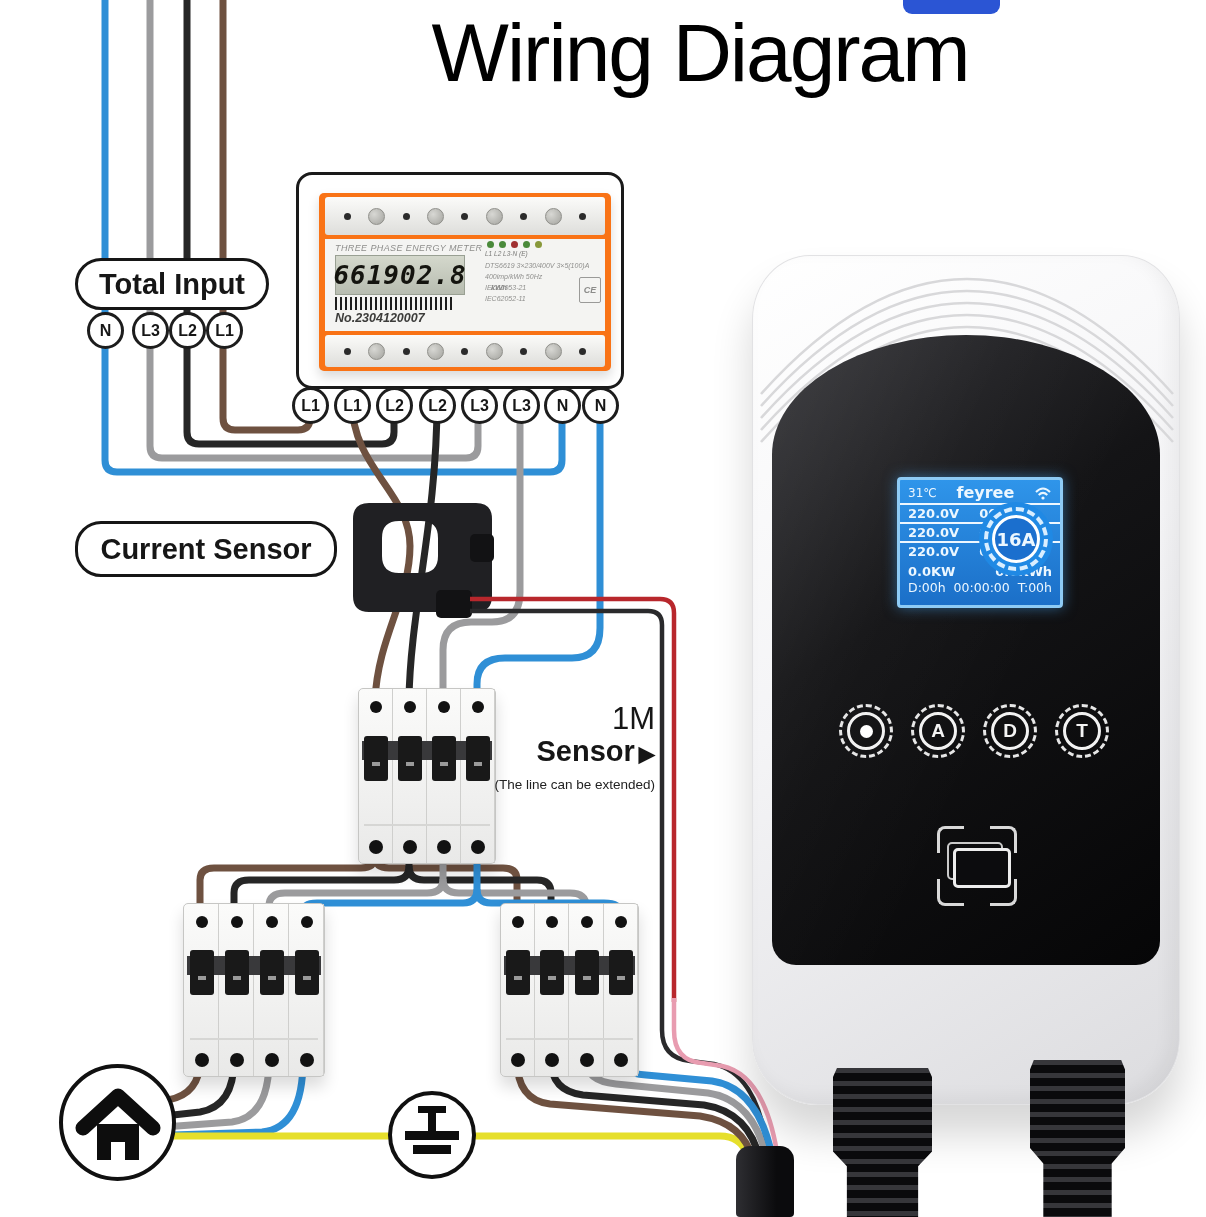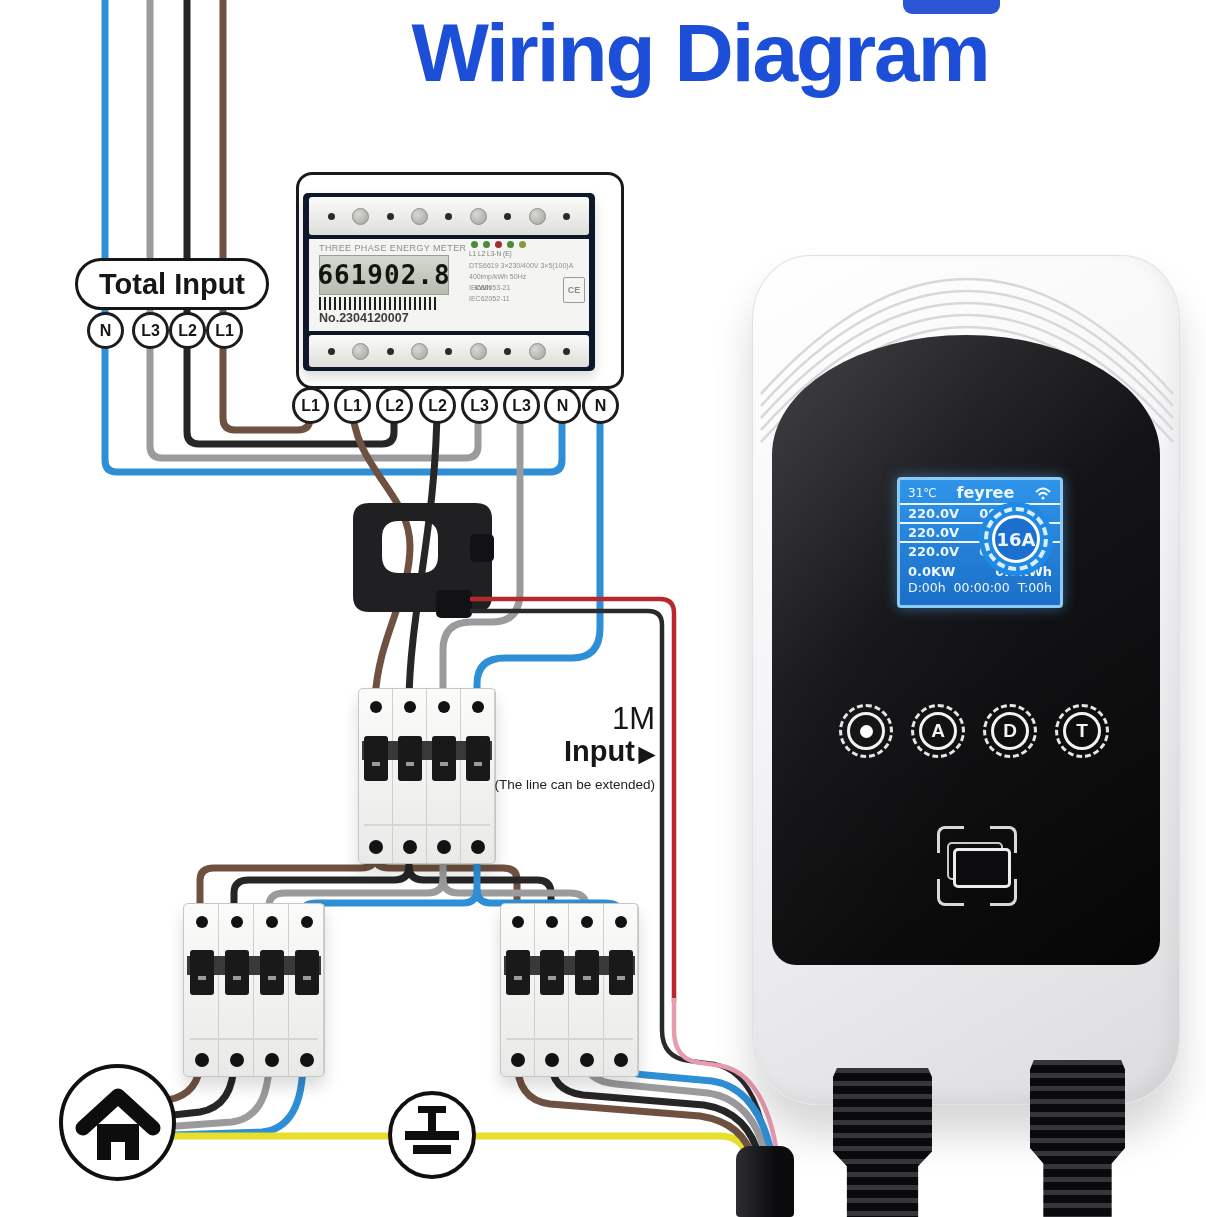--- a/index.html
+++ b/index.html
@@ -9,8 +9,8 @@
   .abs{position:absolute;}
 
   
-  .title{left:240px;top:6px;width:920px;text-align:center;font-size:82px;font-weight:bold;
-         letter-spacing:-2px;color:#1d4ed8;z-index:2;}
+  .title{left:240px;top:6px;width:920px;text-align:center;font-size:82px;font-weight:normal;
+         letter-spacing:-2px;color:#000000;z-index:2;}
   .corner-badge{left:903px;top:0;width:97px;height:14px;background:#2b55d4;
                 border-radius:0 0 9px 9px;z-index:2;}
 

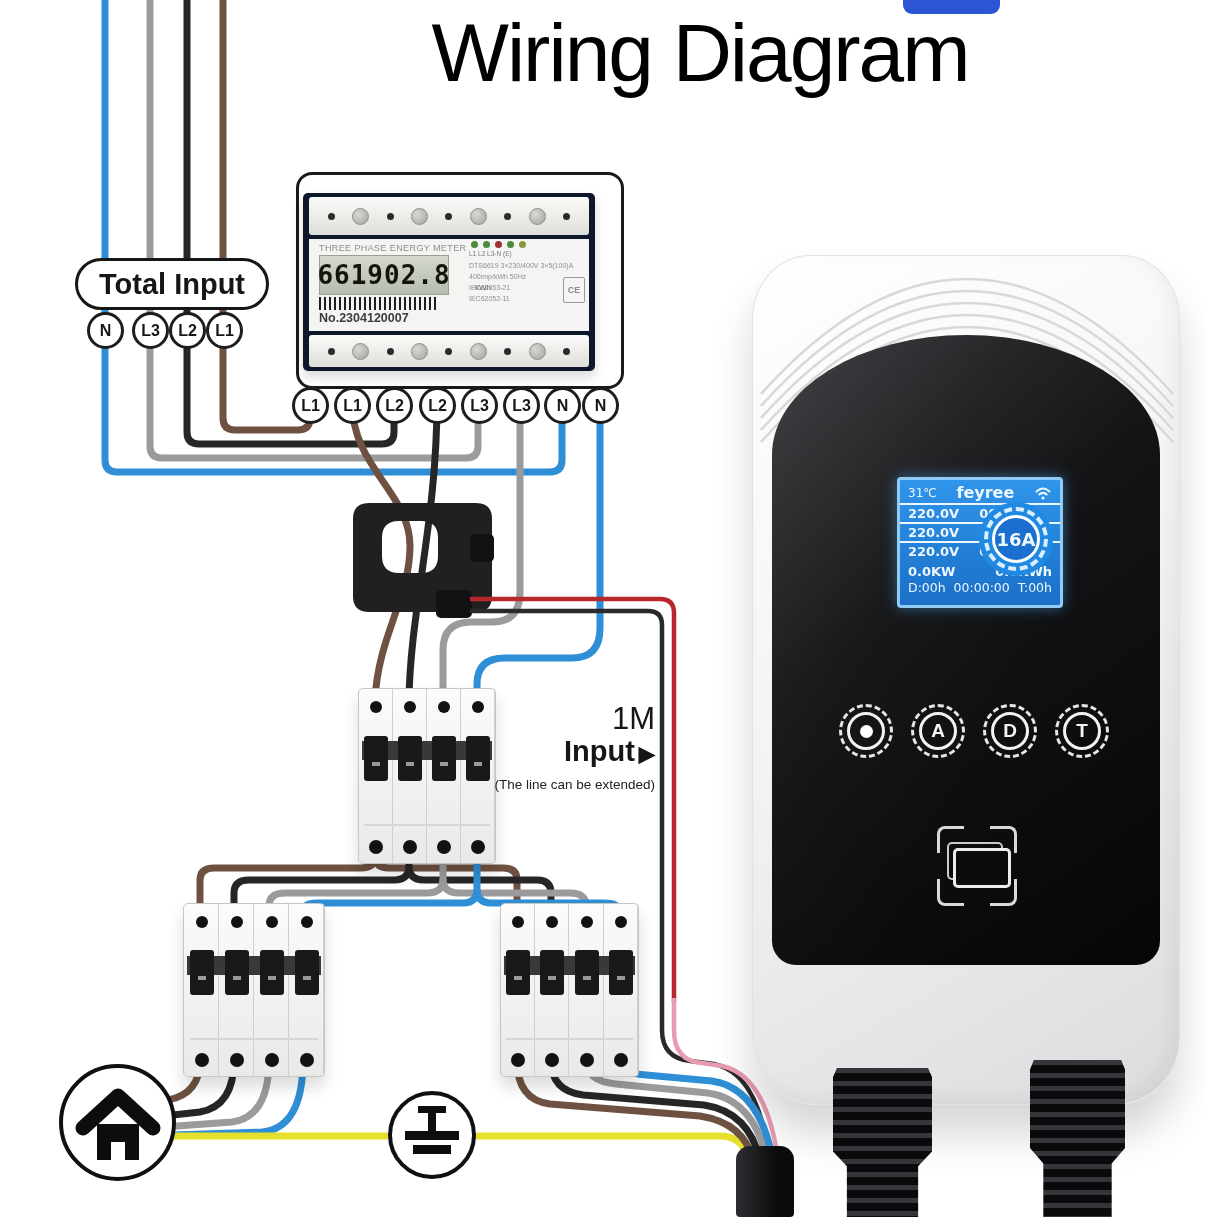--- a/index.html
+++ b/index.html
@@ -30,8 +30,8 @@
         font-weight:bold;font-size:16px;z-index:3;}
 
   
-  .meter{left:4px;top:18px;width:292px;height:178px;background:#0f172a;border-radius:5px;
-         box-shadow:0 6px 12px rgba(0,0,0,.15);z-index:2;}
+  .meter{left:20px;top:18px;width:292px;height:178px;background:#f97316;border-radius:5px;
+         box-shadow:0 6px 12px rgba(0,0,0,.15);z-index:2;font-style:italic;}
   .m-strip{position:absolute;left:6px;right:6px;height:38px;background:linear-gradient(#fbfbf9,#dededb);
            border-radius:3px;display:flex;align-items:center;justify-content:space-around;padding:0 10px;}
   .m-strip.top{top:4px;} .m-strip.bot{bottom:4px;height:32px;}

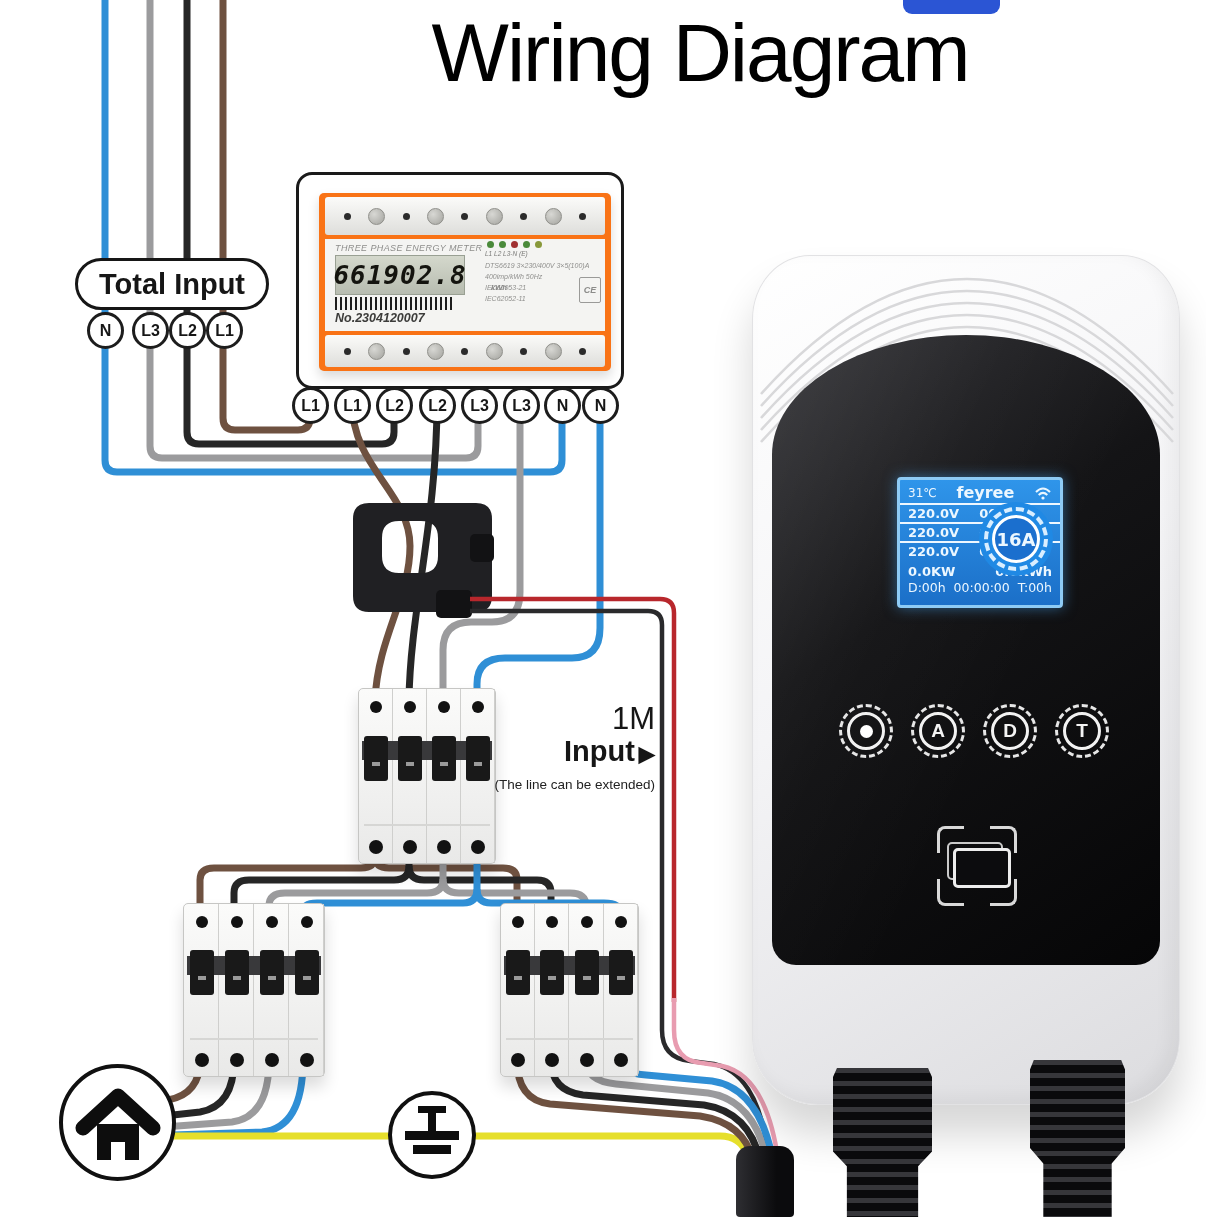--- a/index.html
+++ b/index.html
@@ -260,6 +260,7 @@
   <div class="abs term" style="left:544px;top:387px">N</div>
   <div class="abs term" style="left:582px;top:387px">N</div>
 
+  <div class="abs pill pill-cs">Current Sensor</div>
 
   <div class="abs breaker" style="left:358px;top:688px;width:136px;height:174px">
     <div class="br-seams"></div>

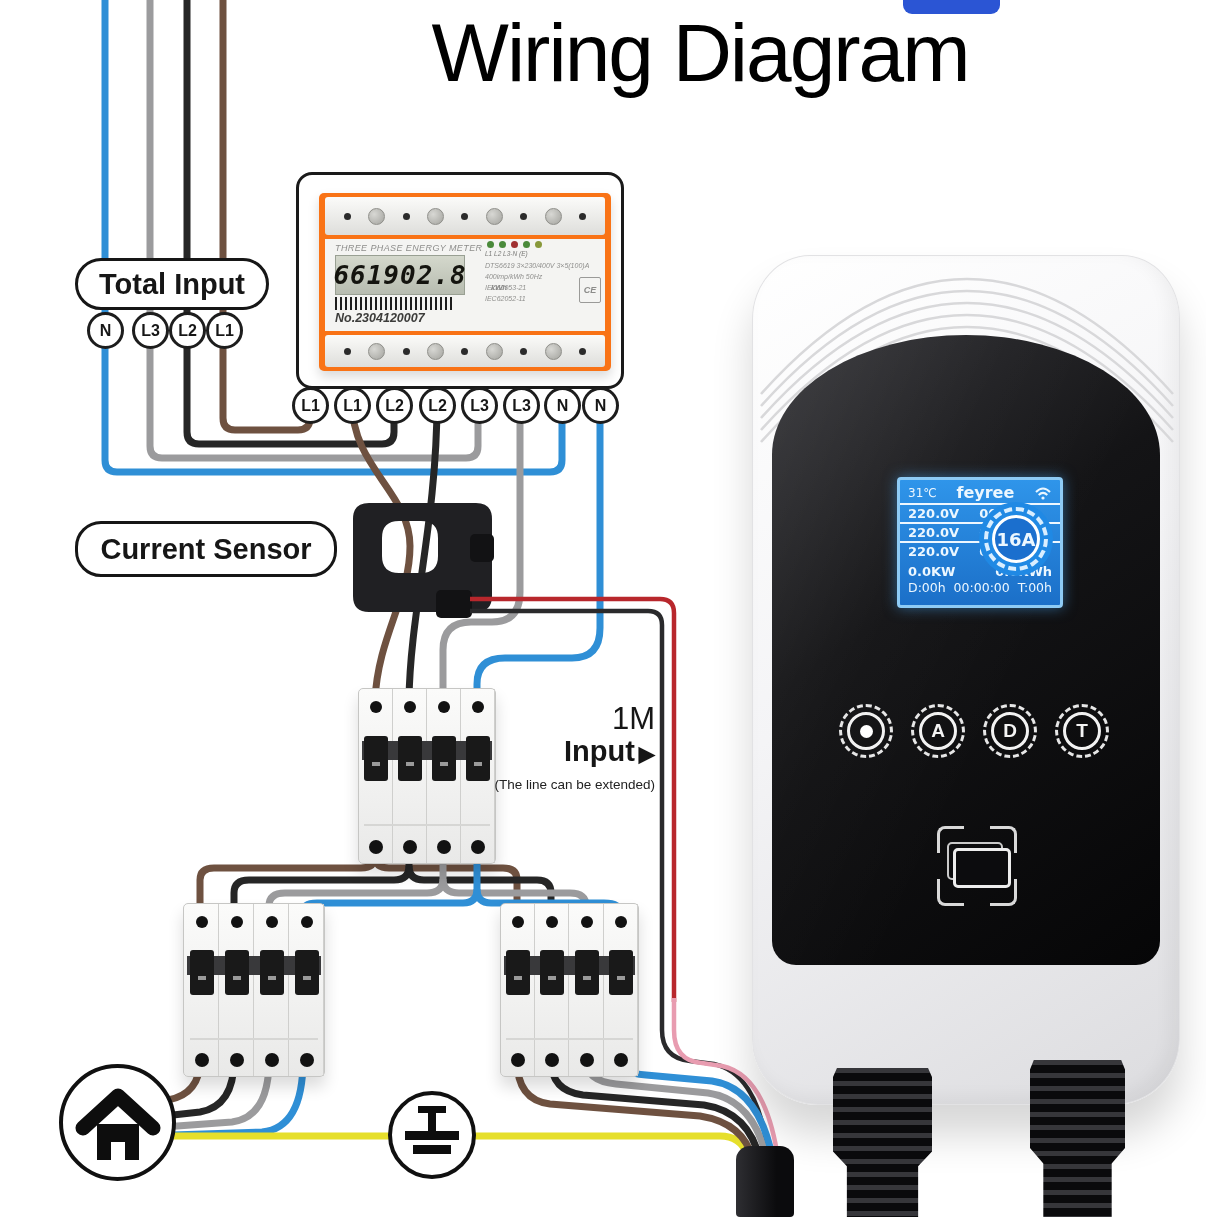--- a/index.html
+++ b/index.html
@@ -334,7 +334,7 @@
 
   <div class="abs cable-label">
     <div class="l1">1M</div>
-    <div class="l2"><span>Input</span><span class="arrow">▶</span></div>
+    <div class="l2"><span>Sensor</span><span class="arrow">▶</span></div>
     <div class="note">(The line can be extended)</div>
   </div>
 

